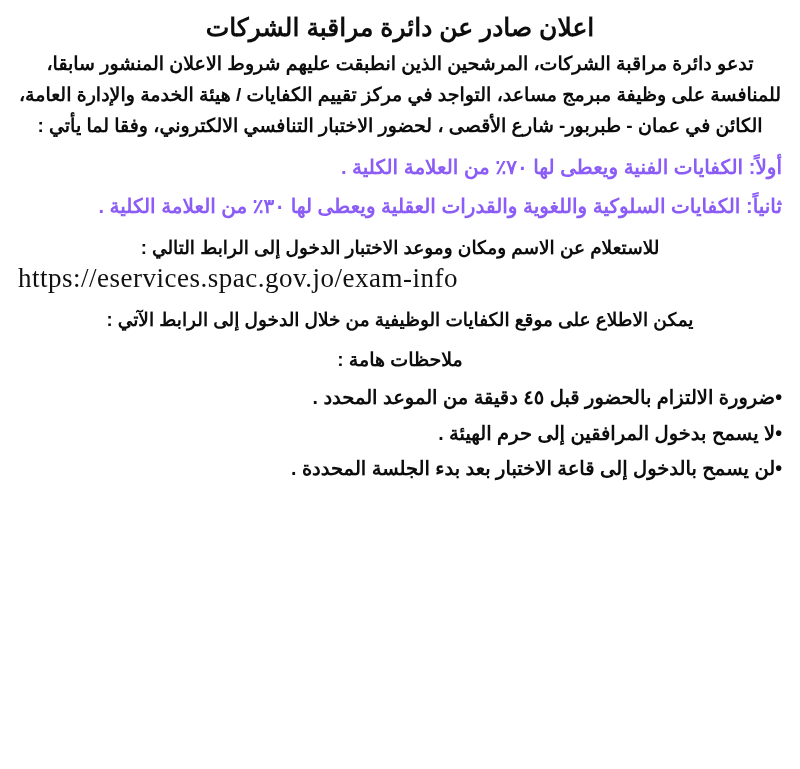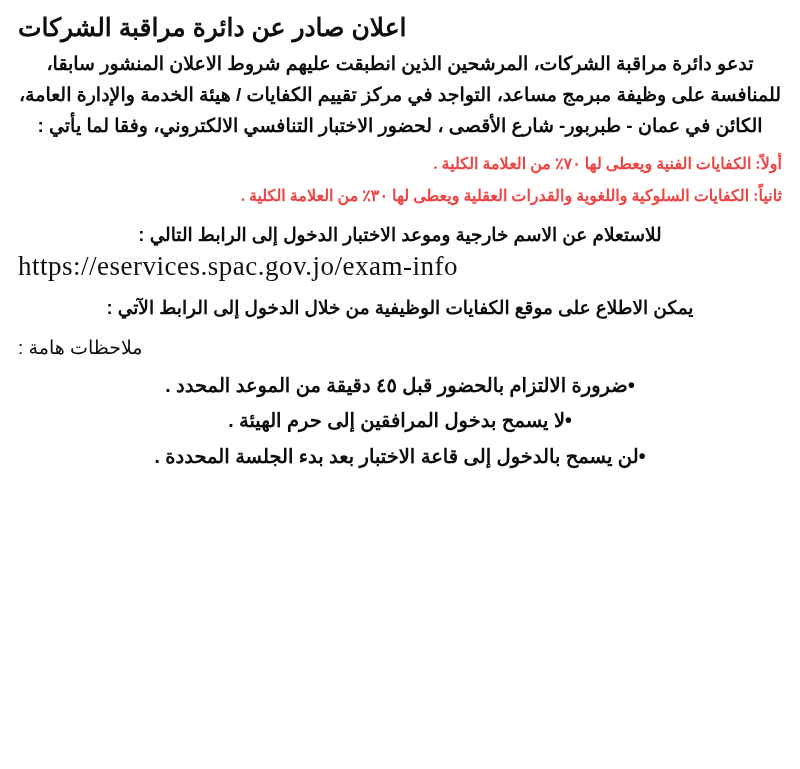--- a/index.html
+++ b/index.html
@@ -25,7 +25,7 @@
   .title {
     font-size: 25px;
     font-weight: bold;
-    text-align: left;
+    text-align: center;
     letter-spacing: 0px;
     margin: 4px 0 6px 0;
     line-height: 1.25;

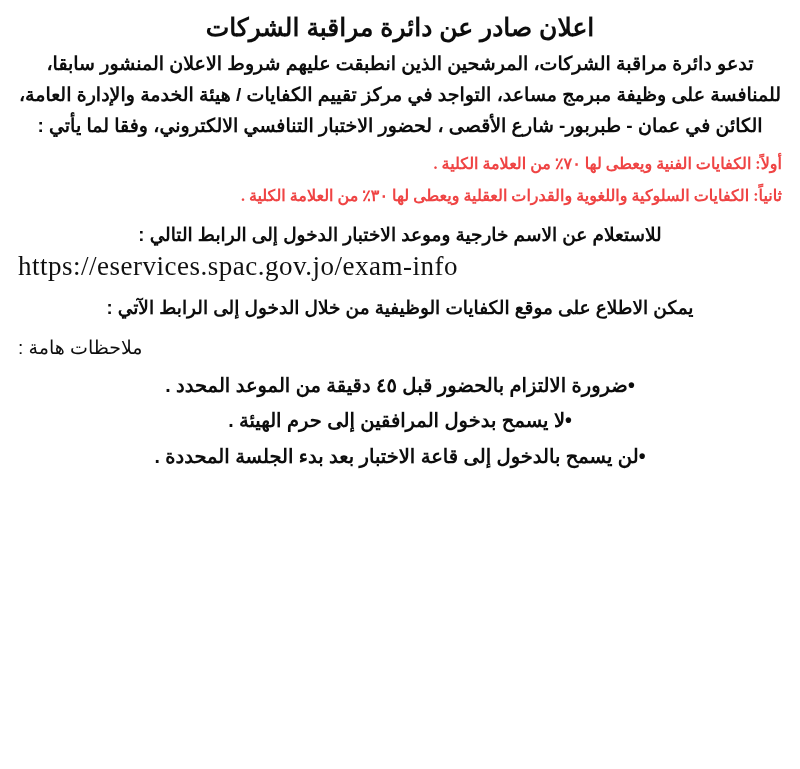--- a/index.html
+++ b/index.html
@@ -40,14 +40,13 @@
     color: #0d0d0d;
   }
   .clause {
-    font-size: 16px;
+    font-size: 20px;
     font-weight: bold;
     text-align: justify;
     text-align-last: right;
     line-height: 1.55;
     margin: 8px 0 2px 0;
-    color: #ef4444;
-    font-family: Liberation Serif, serif;
+    color: #8b5cf6;
   }
   .clause.first {
     margin-top: 10px;

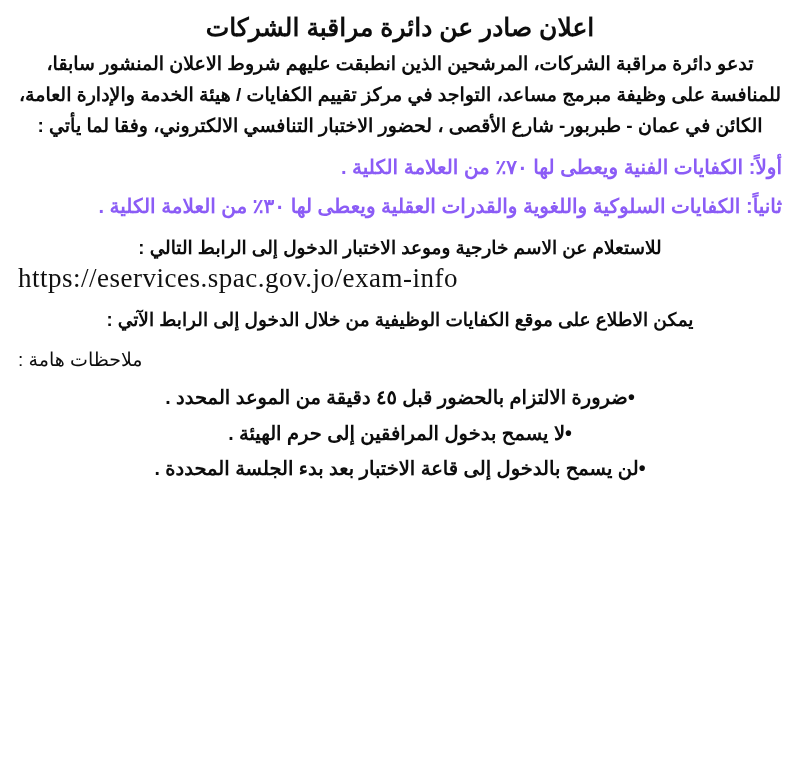--- a/index.html
+++ b/index.html
@@ -100,7 +100,7 @@
   <p class="clause first">أولاً: الكفايات الفنية ويعطى لها ٧٠٪ من العلامة الكلية .</p>
   <p class="clause">ثانياً: الكفايات السلوكية واللغوية والقدرات العقلية ويعطى لها ٣٠٪ من العلامة الكلية .</p>
 
-  <p class="lead">للاستعلام عن الاسم خارجية وموعد الاختبار الدخول إلى الرابط التالي :</p>
+  <p class="lead">للاستعلام عن الاسم ومكان وموعد الاختبار الدخول إلى الرابط التالي :</p>
   <p class="url">https://eservices.spac.gov.jo/exam-info</p>
 
   <p class="lead">يمكن الاطلاع على موقع الكفايات الوظيفية من خلال الدخول إلى الرابط الآتي :</p>

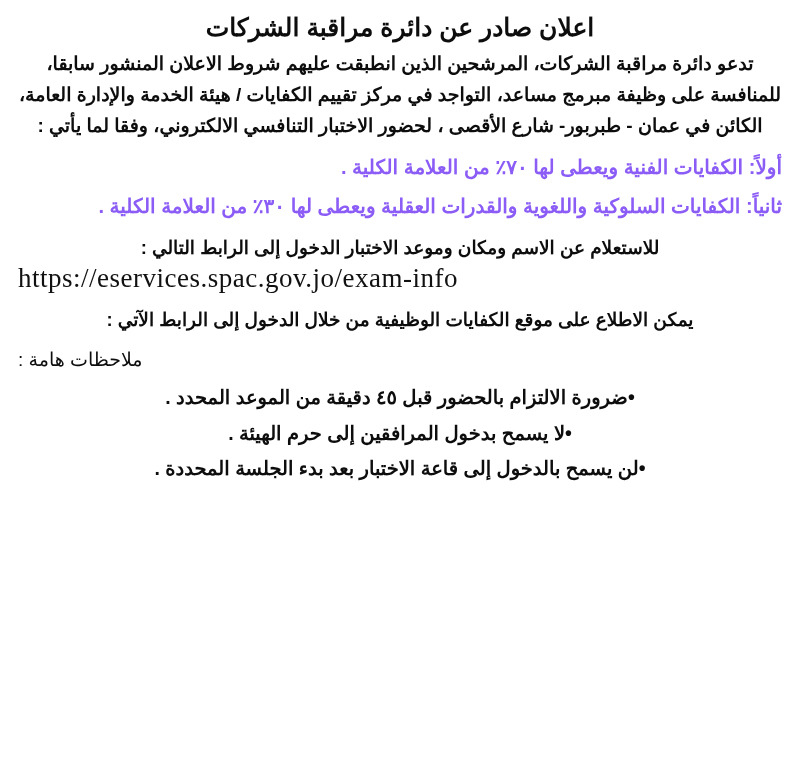--- a/index.html
+++ b/index.html
@@ -70,8 +70,8 @@
   }
   .notes-title {
     font-size: 19px;
-    font-weight: normal;
-    text-align: left;
+    font-weight: bold;
+    text-align: center;
     margin: 14px 0 12px 0;
     color: #0d0d0d;
   }

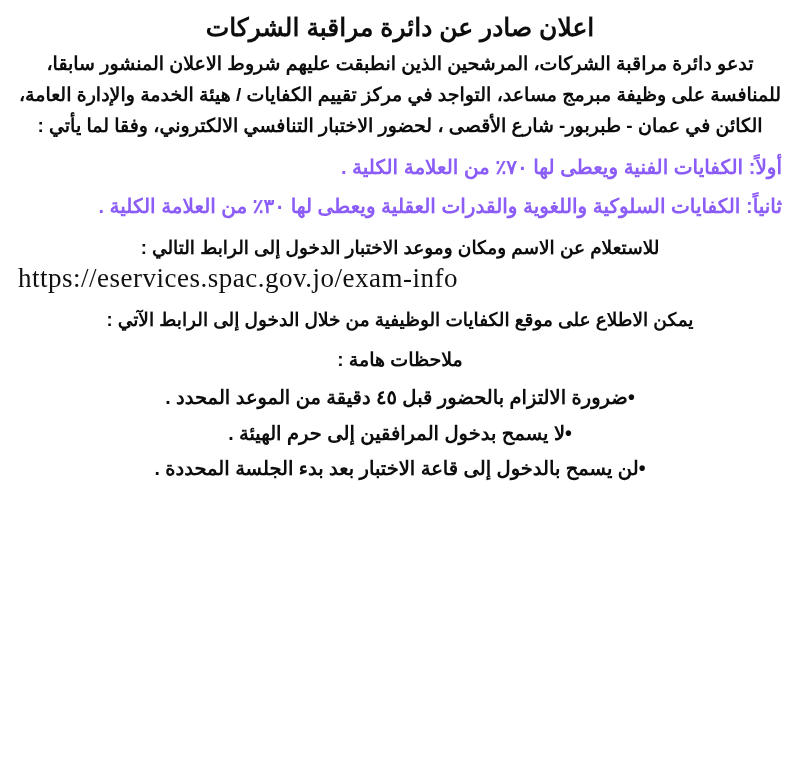--- a/index.html
+++ b/index.html
@@ -78,7 +78,7 @@
   .note {
     font-size: 19.5px;
     font-weight: bold;
-    text-align: center;
+    text-align: right;
     line-height: 1.52;
     margin: 6px 0 0 0;
     color: #0d0d0d;

